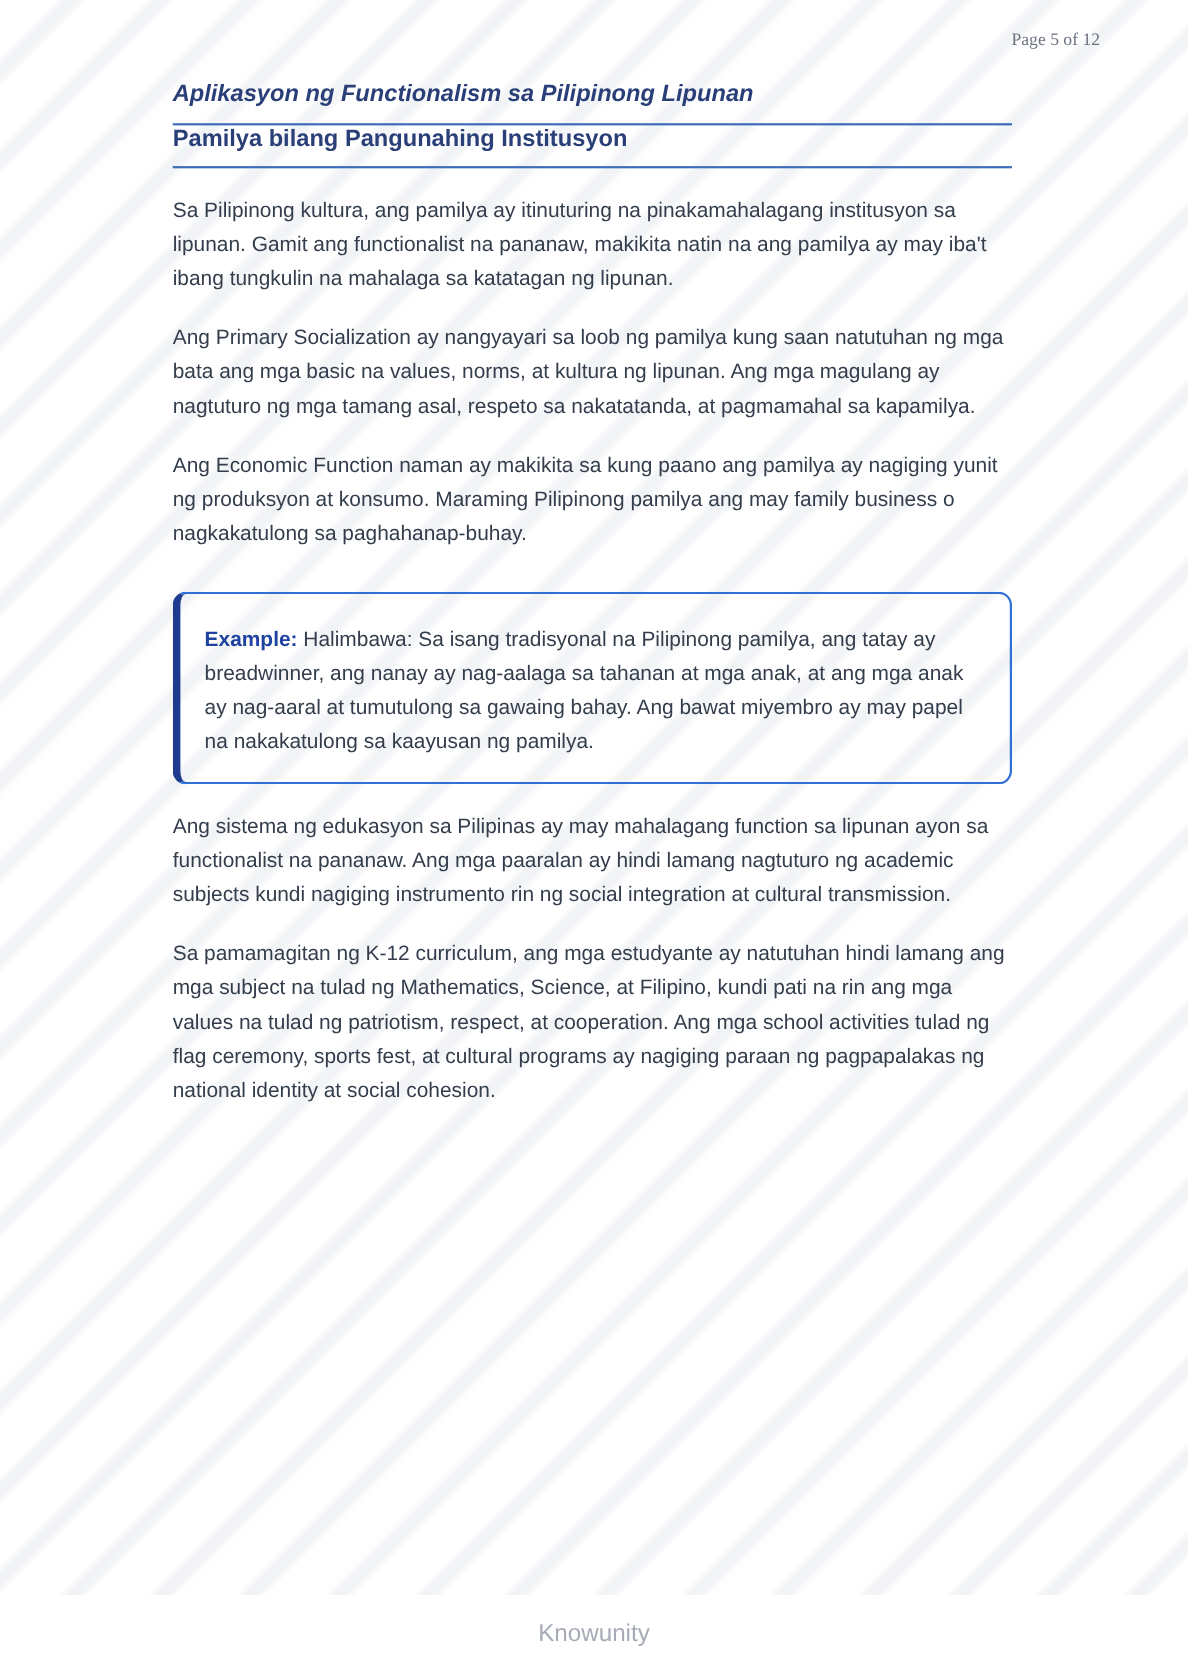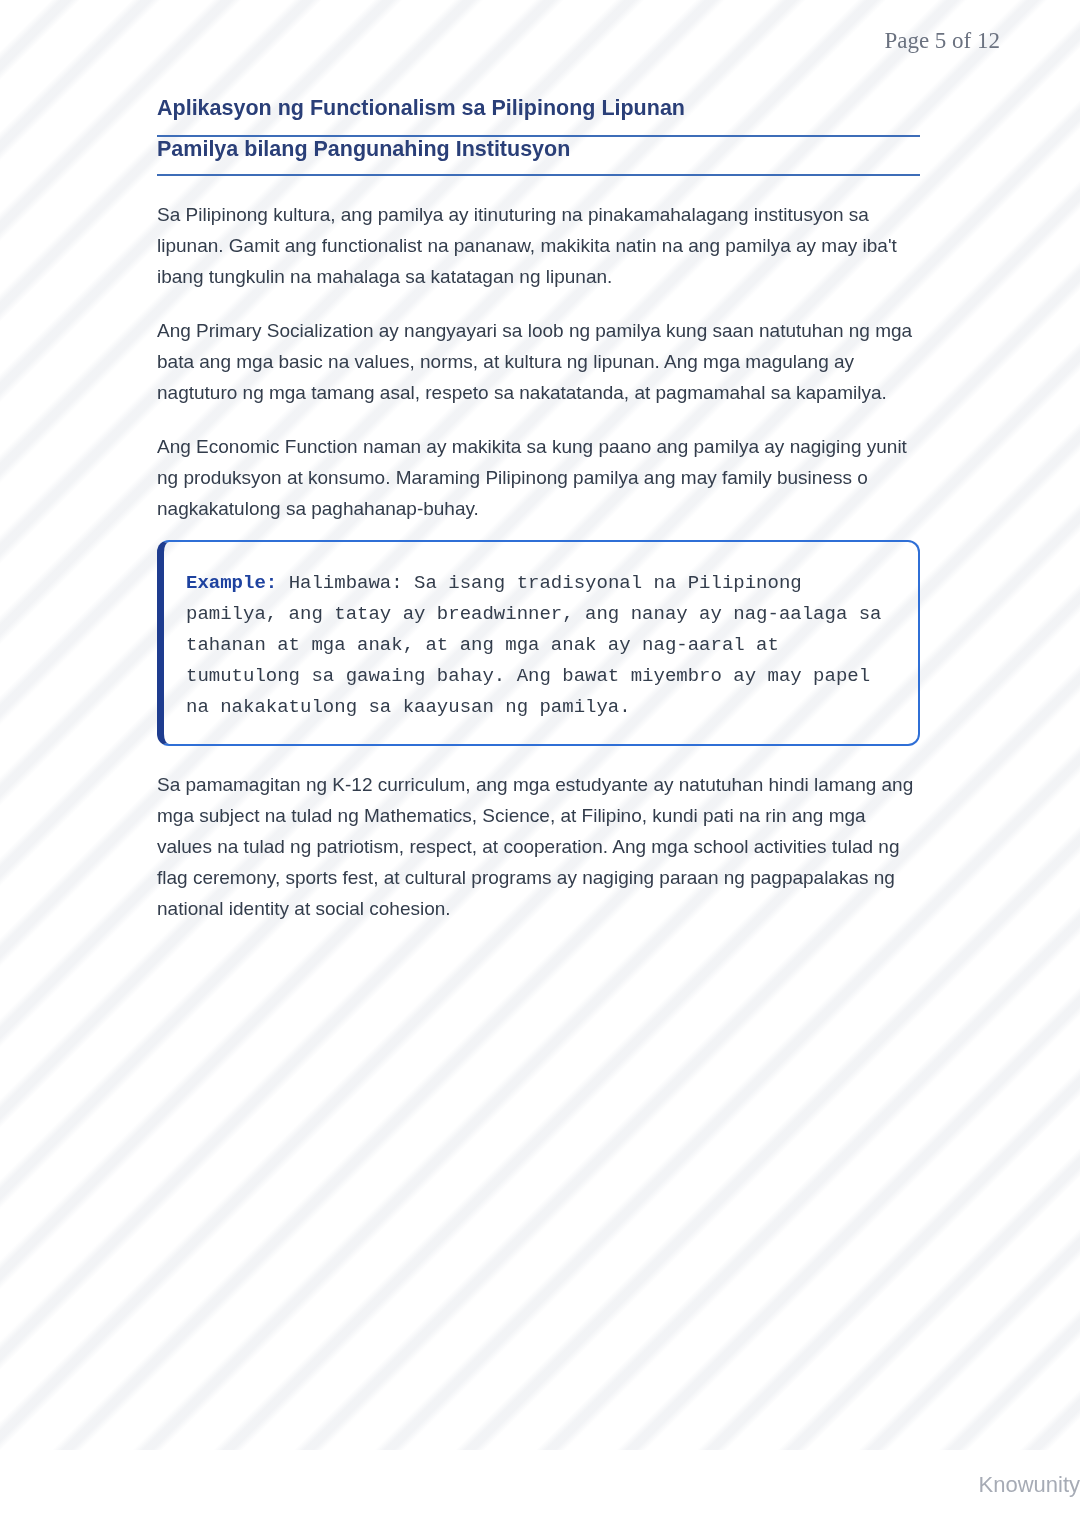--- a/index.html
+++ b/index.html
@@ -37,7 +37,7 @@
     text-align: right;
     padding: 28px 80px 0 0;
     font-family: "Liberation Serif", serif;
-    font-size: 23px;
+    font-size: 16px;
     color: #6b7280;
   }
   .content {

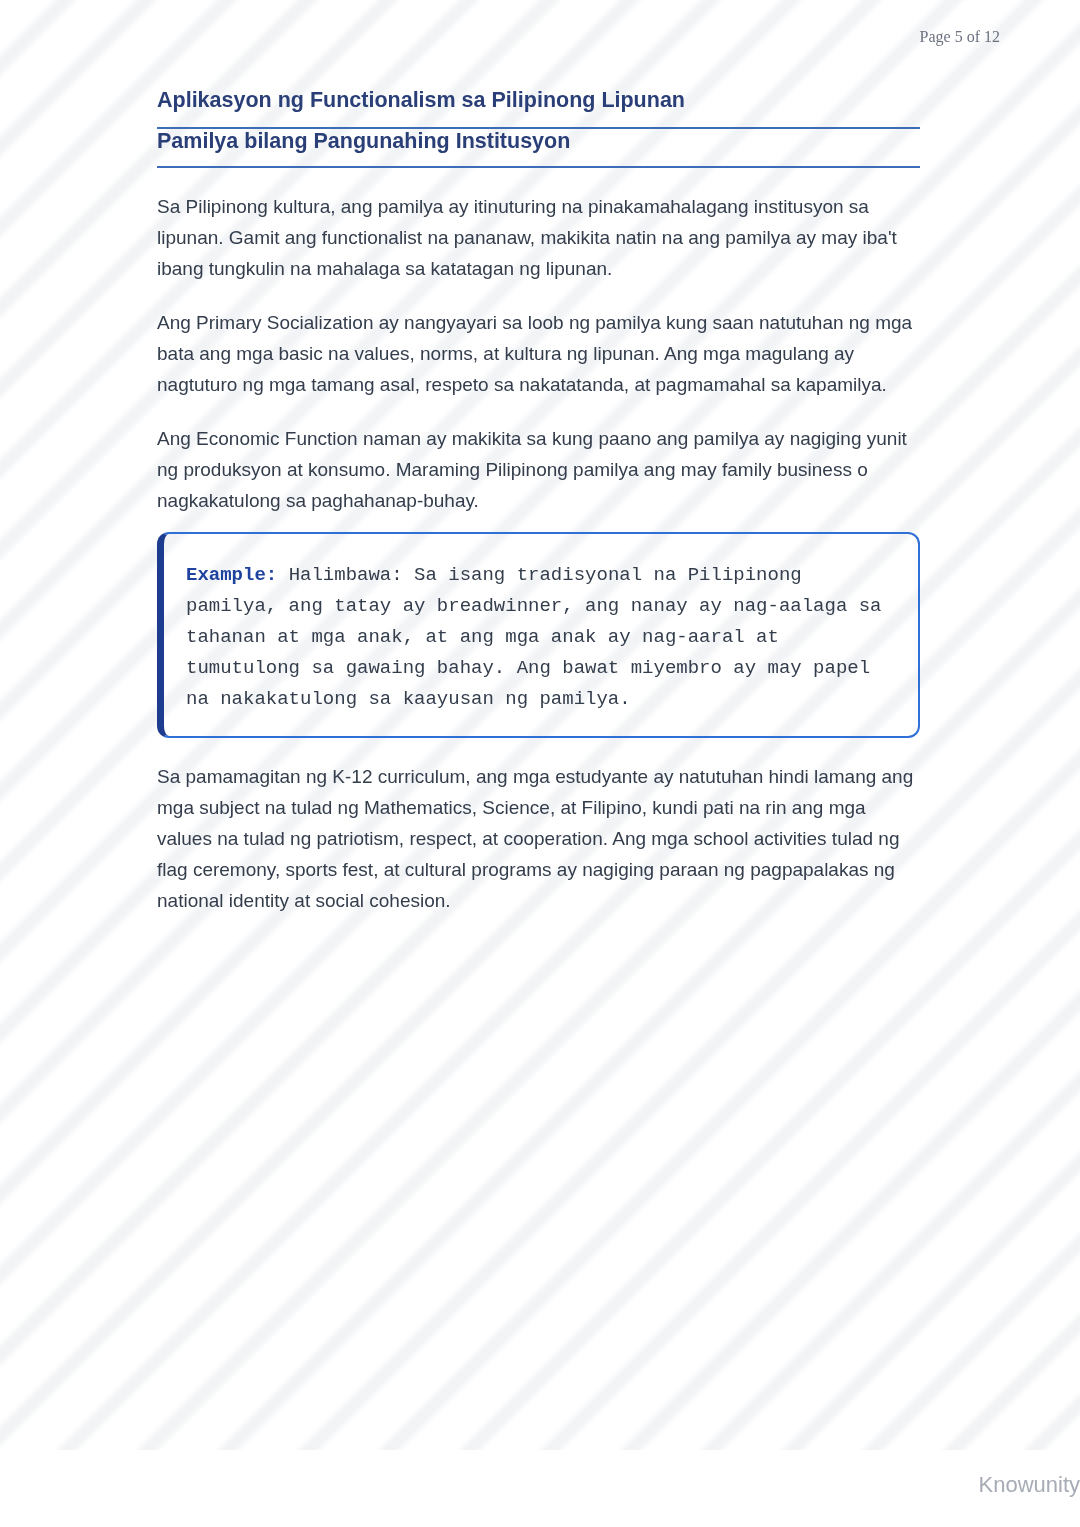--- a/index.html
+++ b/index.html
@@ -58,7 +58,7 @@
     padding-bottom: 15px;
     border-bottom: 2px solid #3d6db8;
   }
-  .doc-title { margin-top: 42px; }
+  .doc-title { margin-top: 27px; font-style: italic; }
   .section-heading { padding-bottom: 13px; }
   .content p { margin: 23px 0 0 0; }
   .content p.lead { }

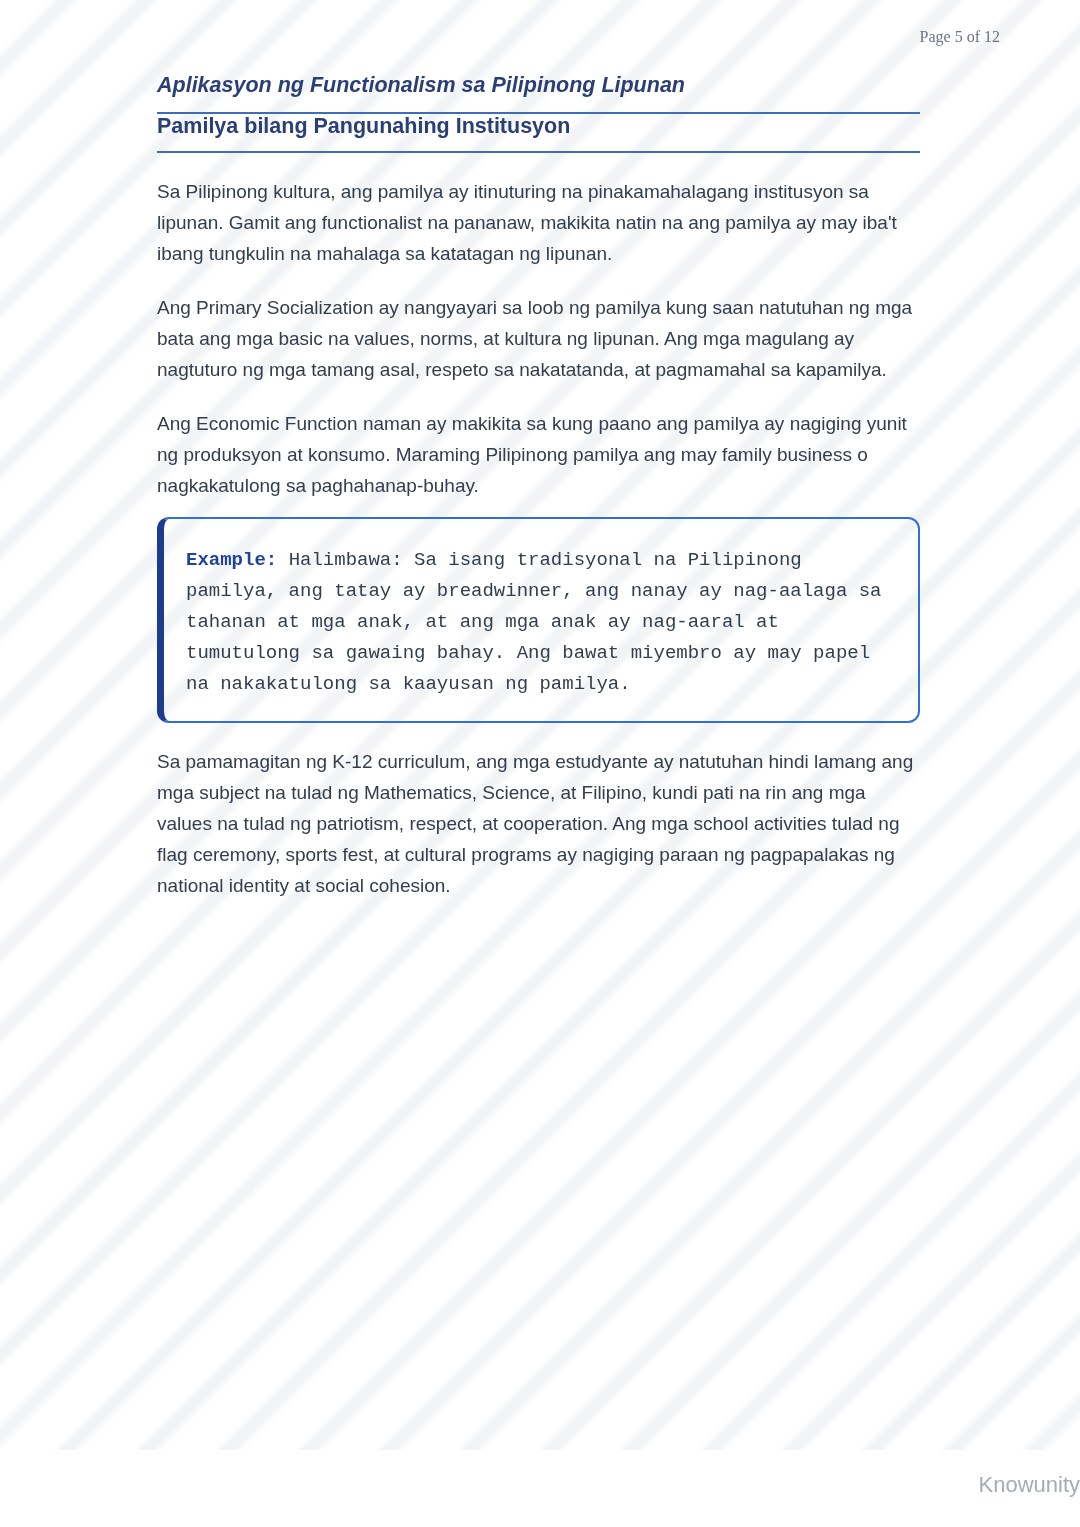--- a/index.html
+++ b/index.html
@@ -63,13 +63,12 @@
   .content p { margin: 23px 0 0 0; }
   .content p.lead { }
   .example-box {
-    margin-top: 16px;
+    margin-top: 37px;
     border: 2px solid #2f6fd6;
     border-left: 7px solid #1e3c8f;
     border-radius: 12px;
     padding: 26px 26px 21px 22px;
     background: transparent;
-    font-family: Liberation Mono, monospace;
   }
   .example-box p { margin: 0; }
   .example-label {

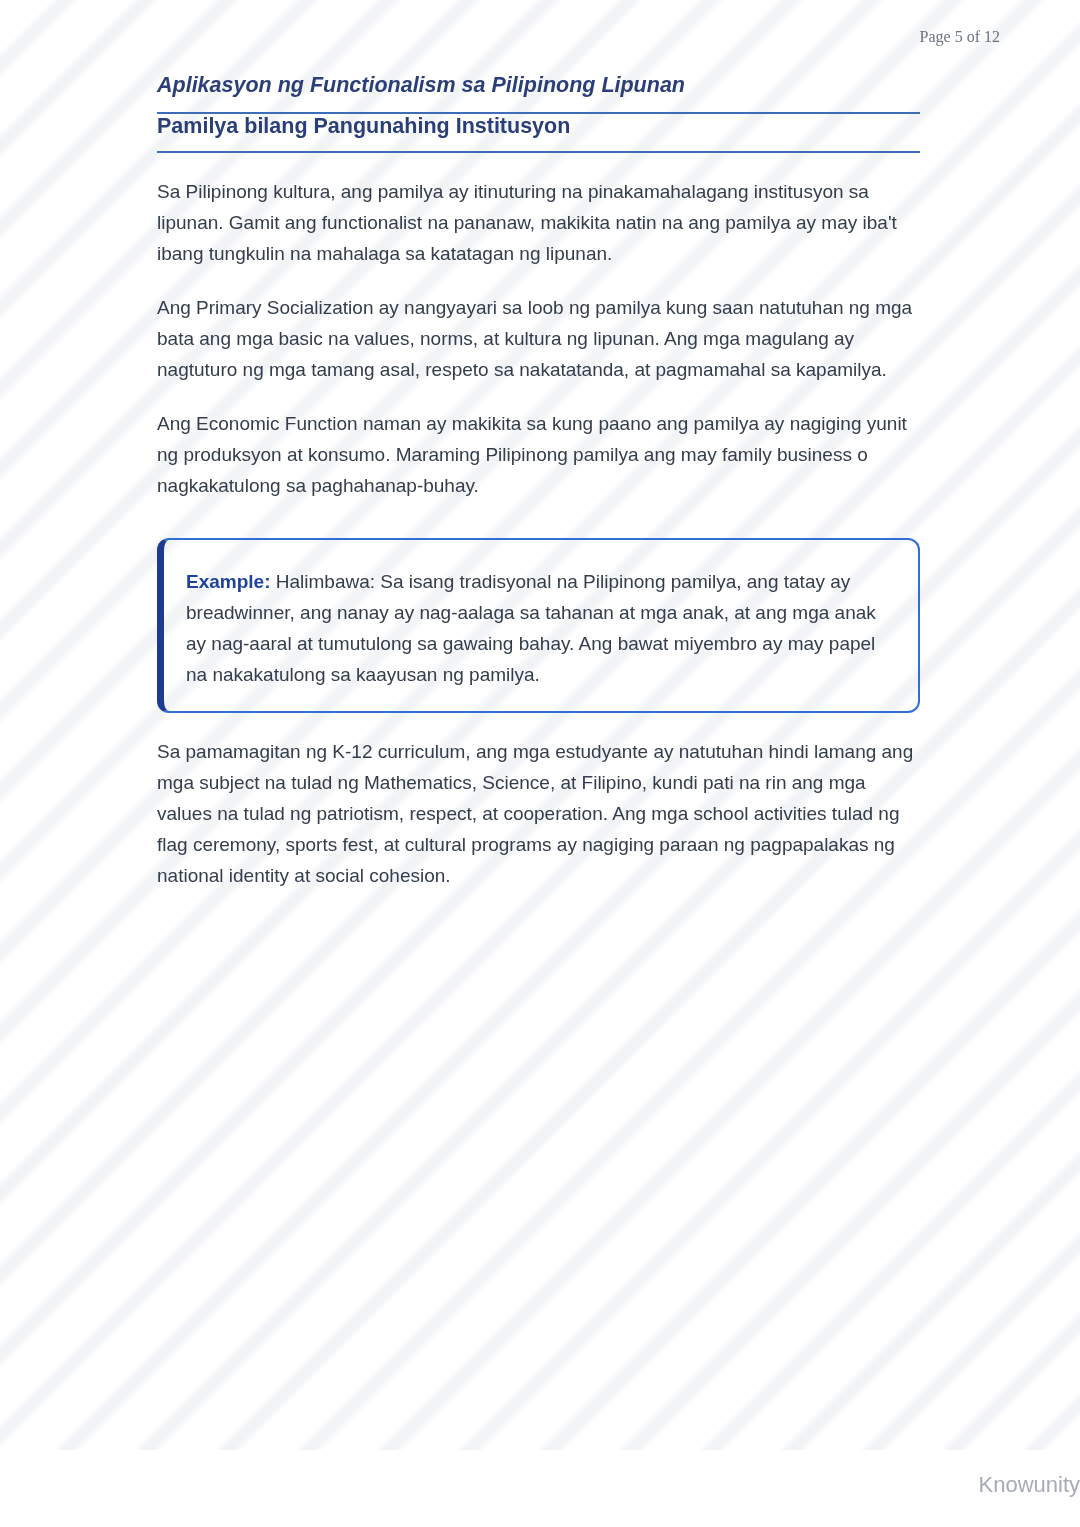--- a/index.html
+++ b/index.html
@@ -112,6 +112,7 @@
   </div>
 
 
+  <p class="lead">Ang sistema ng edukasyon sa Pilipinas ay may mahalagang function sa lipunan ayon sa functionalist na pananaw. Ang mga paaralan ay hindi lamang nagtuturo ng academic subjects kundi nagiging instrumento rin ng social integration at cultural transmission.</p>
 
   <p>Sa pamamagitan ng K-12 curriculum, ang mga estudyante ay natutuhan hindi lamang ang mga subject na tulad ng Mathematics, Science, at Filipino, kundi pati na rin ang mga values na tulad ng patriotism, respect, at cooperation. Ang mga school activities tulad ng flag ceremony, sports fest, at cultural programs ay nagiging paraan ng pagpapalakas ng national identity at social cohesion.</p>
 

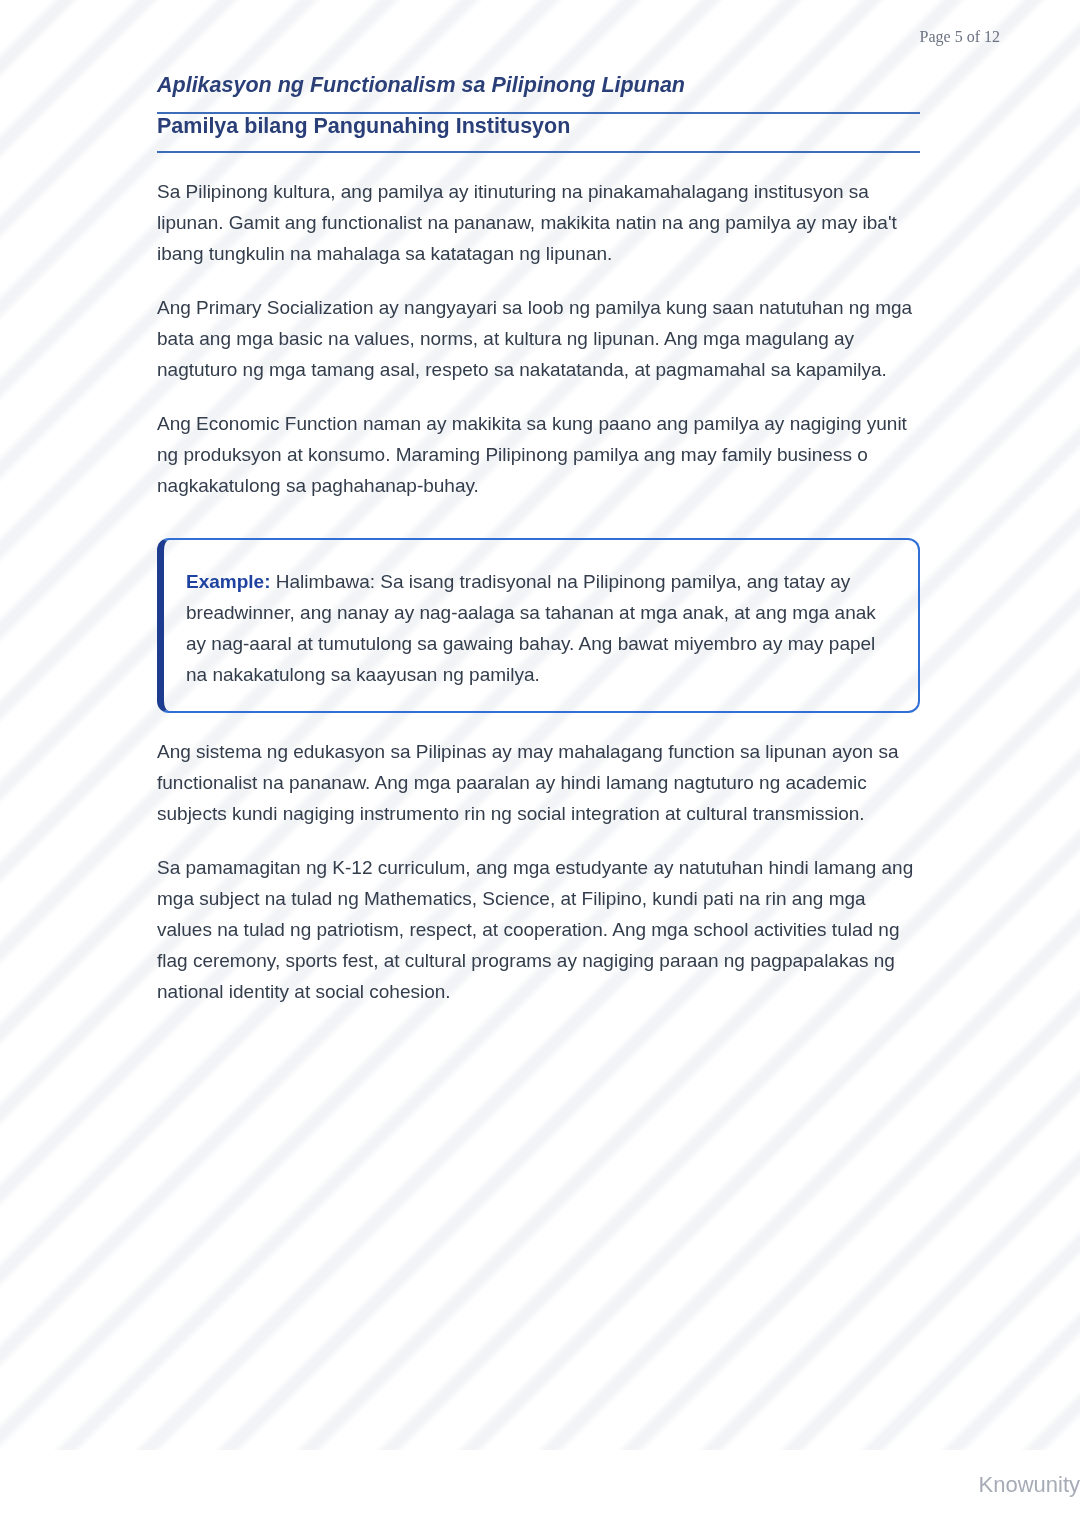--- a/index.html
+++ b/index.html
@@ -80,7 +80,7 @@
     top: 1472px;
     left: 0;
     width: 1080px;
-    text-align: right;
+    text-align: center;
     color: #a6abb5;
     font-size: 22px;
     z-index: 1;

